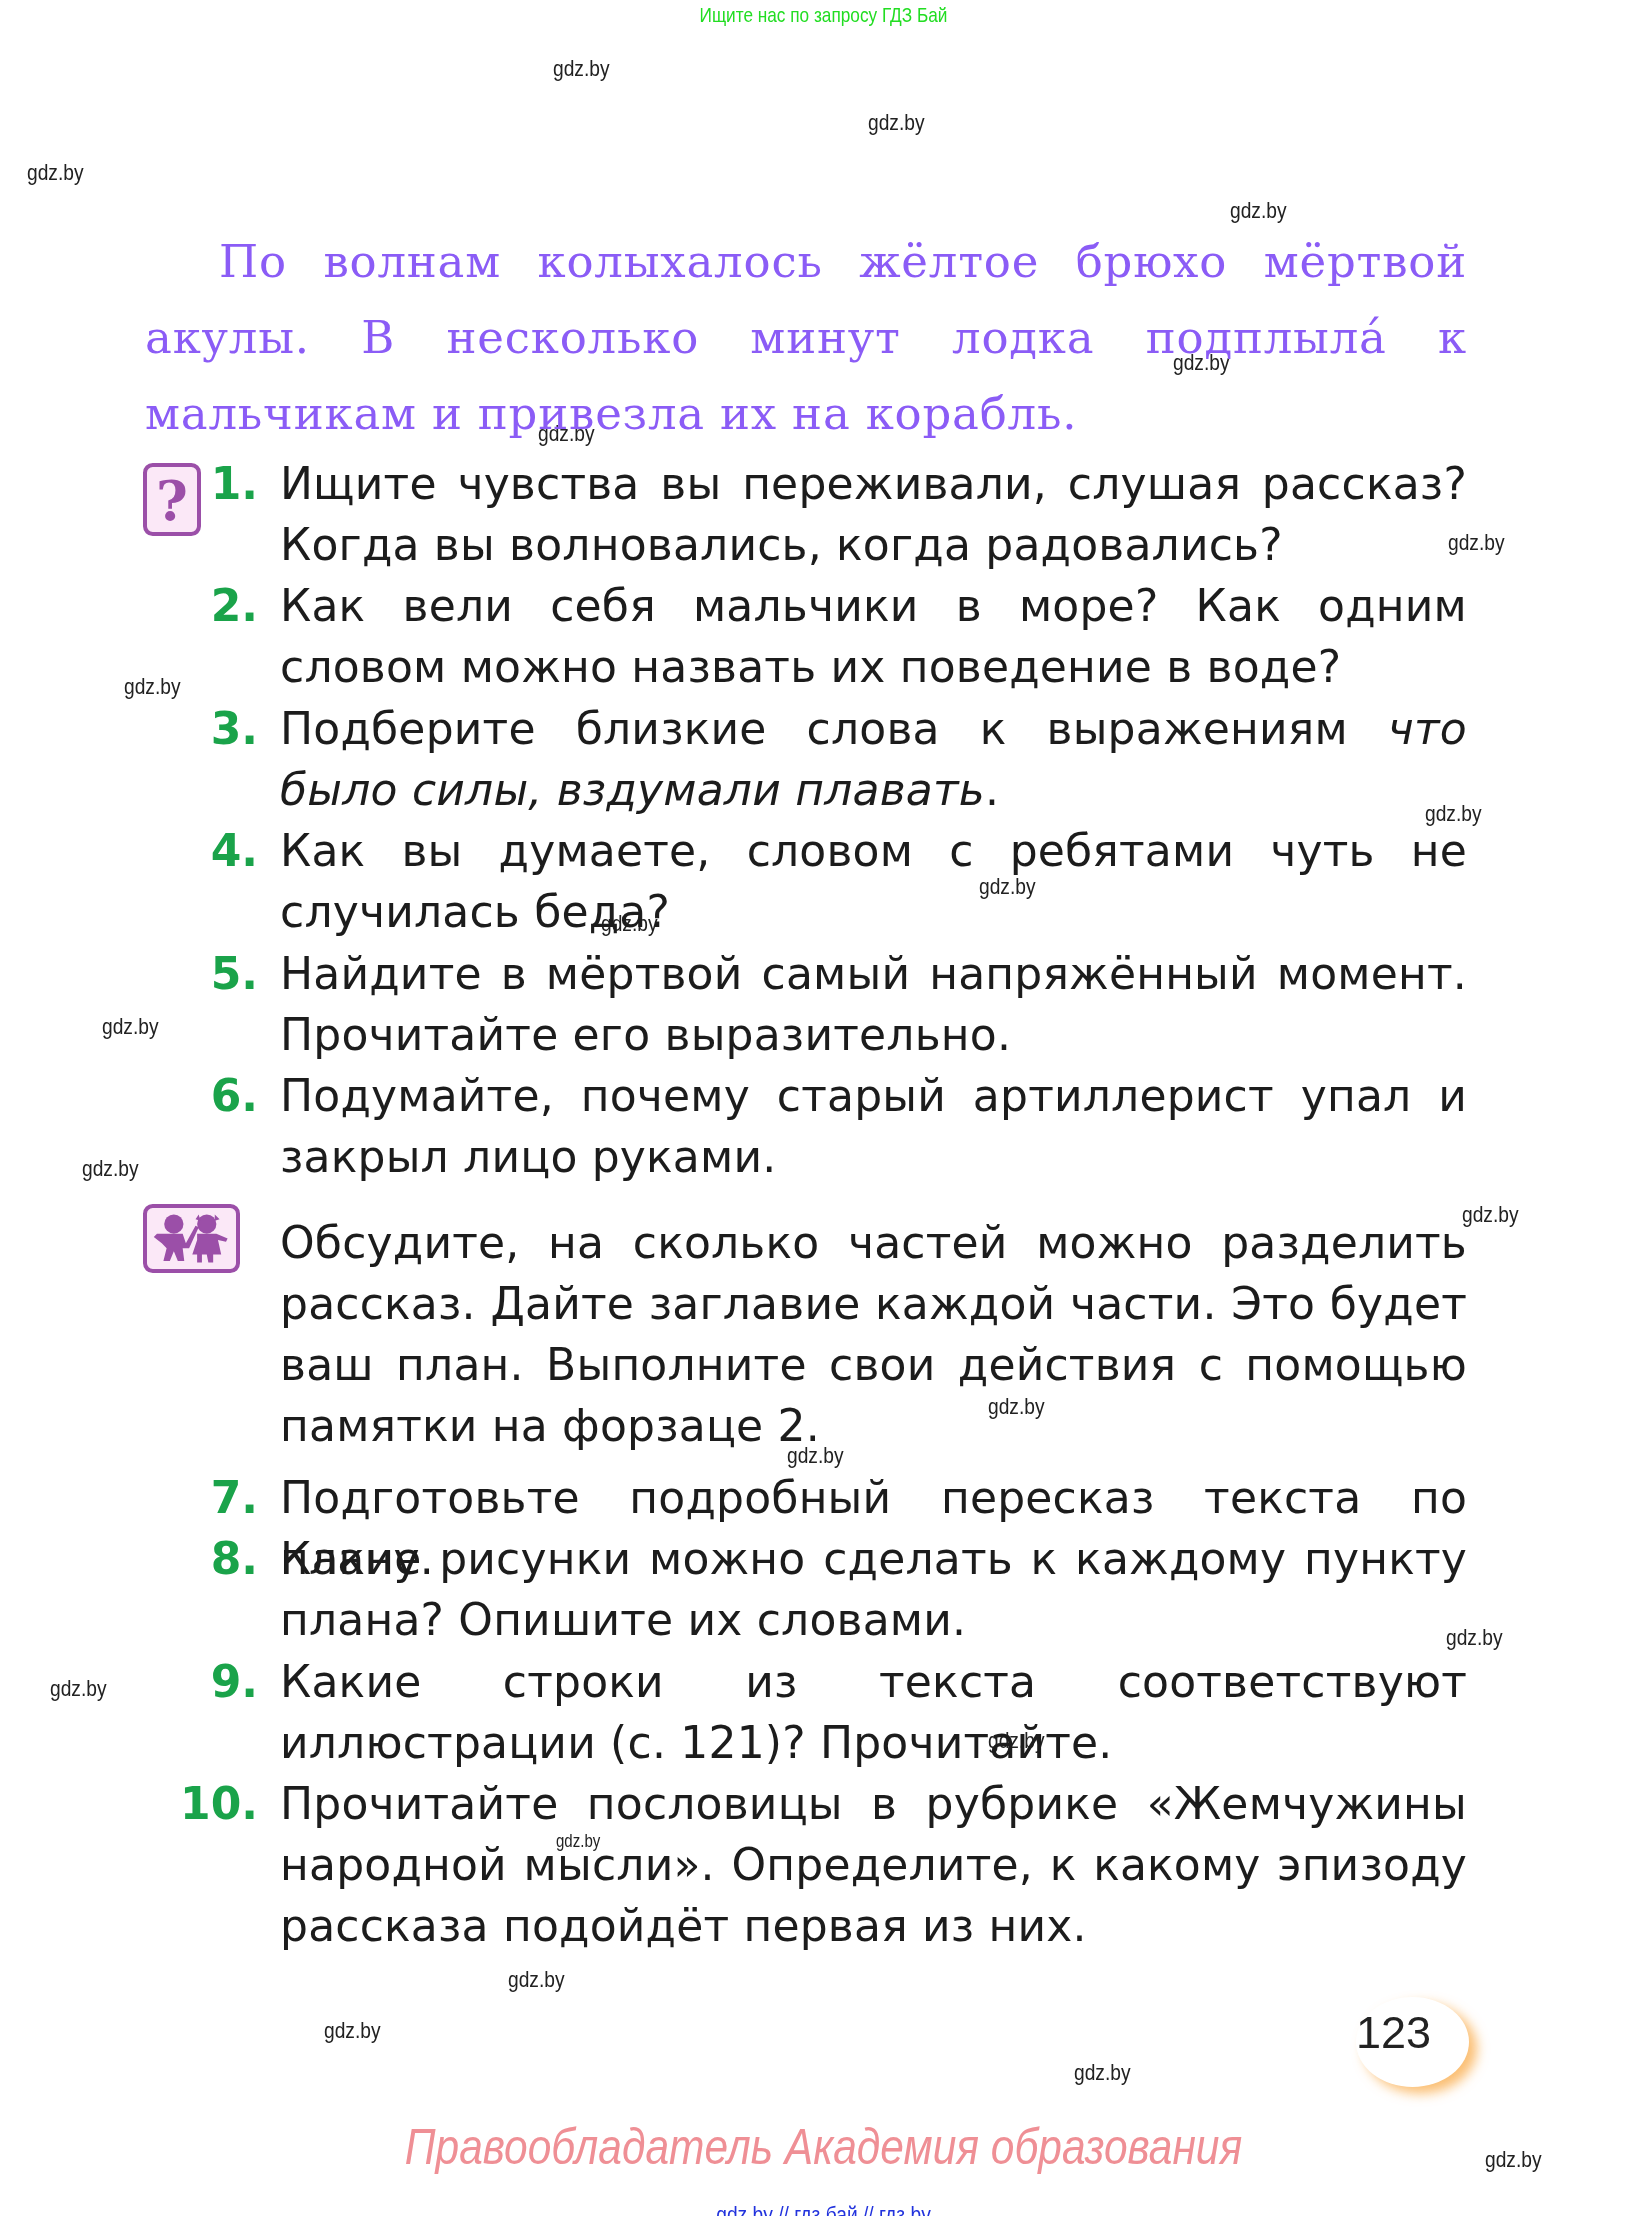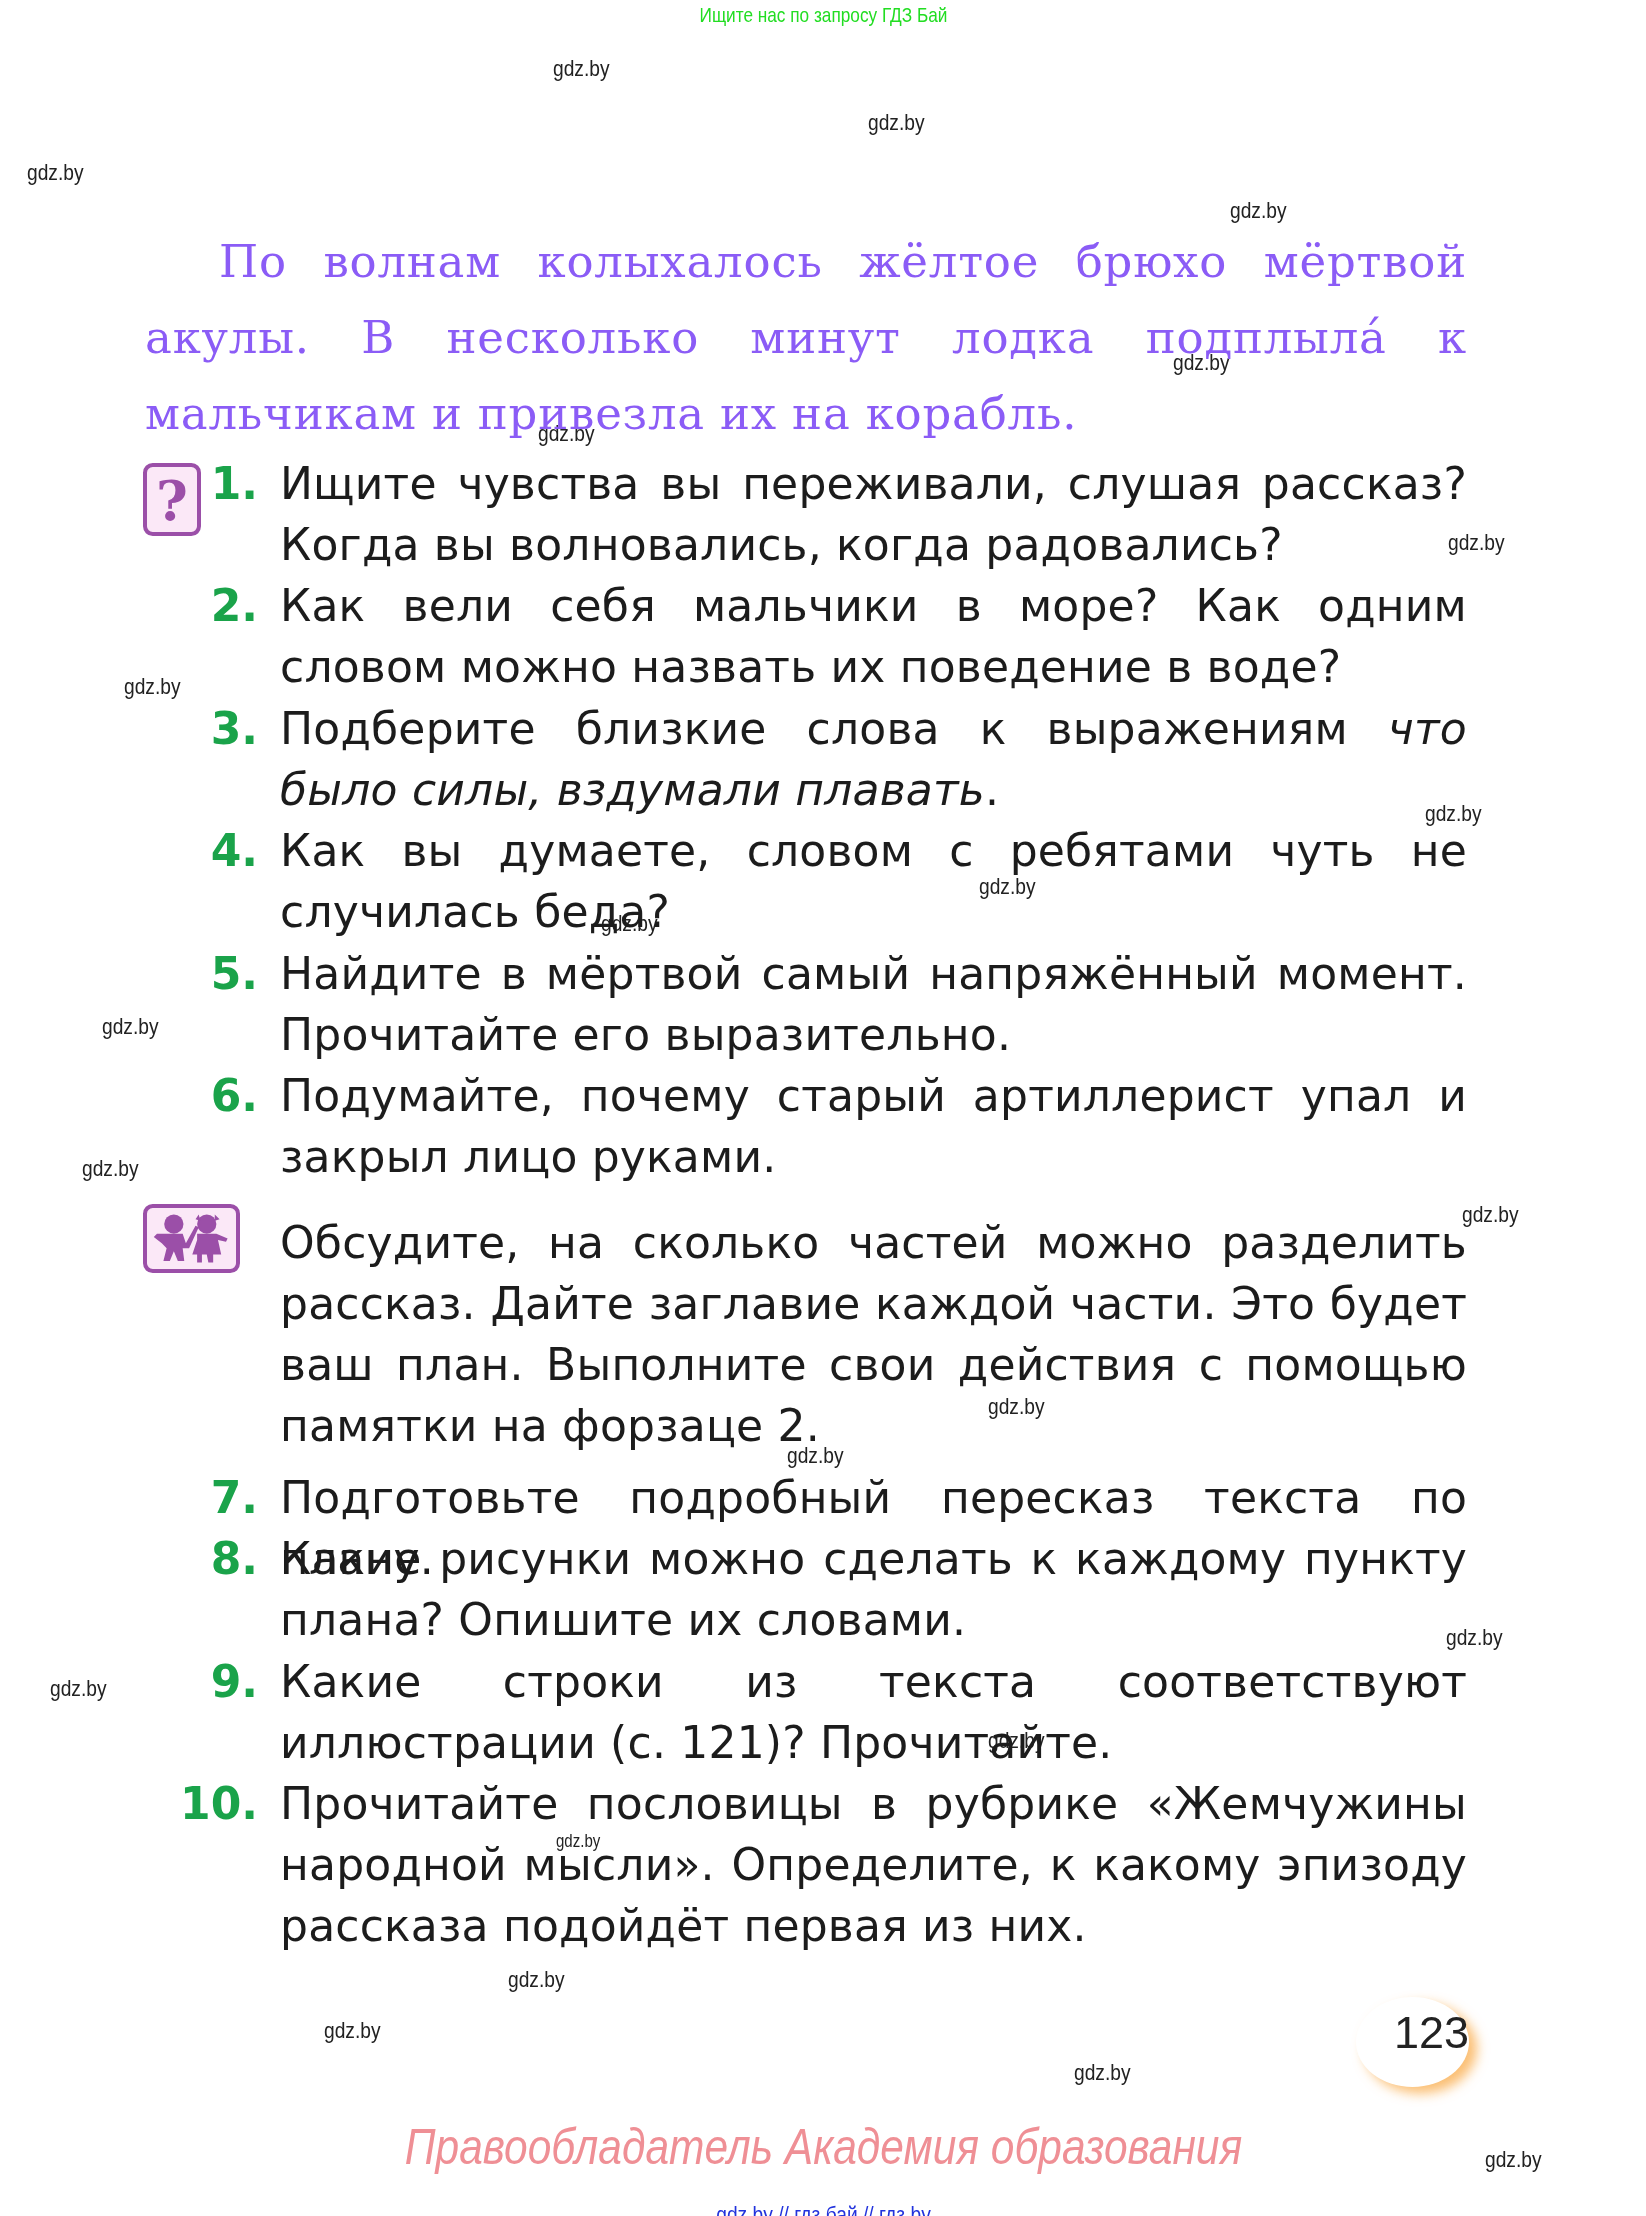--- a/index.html
+++ b/index.html
@@ -15,7 +15,7 @@
   .q .txt i { font-style:italic; }
   .icon-box { position:absolute; border:4px solid #9b4fa8; background:#fbe8f7; border-radius:9.7px; box-sizing:border-box; }
   .pagecircle { left:1356px; top:1997px; width:113px; height:90px; border-radius:50%; background:#fff; box-shadow:8px 6.4px 11.3px rgba(250,170,70,0.75); }
-  .pagenum { left:1356px; top:2007px; width:113px; text-align:right; font-family:"Liberation Sans", sans-serif; font-size:45px; color:#222; }
+  .pagenum { left:1356px; top:2007px; width:113px; text-align:left; font-family:"Liberation Sans", sans-serif; font-size:45px; color:#222; }
   .copyright { left:0; width:1647px; top:2118px; text-align:center; font-family:"Liberation Sans", sans-serif; font-style:italic; font-size:50px; color:#ef8f95; transform:scaleX(0.85); }
   .footer { left:0; width:1647px; top:2202px; text-align:center; font-family:"Liberation Sans", sans-serif; font-size:22.6px; color:#2233dd; transform:scaleX(0.85); }
 </style>

